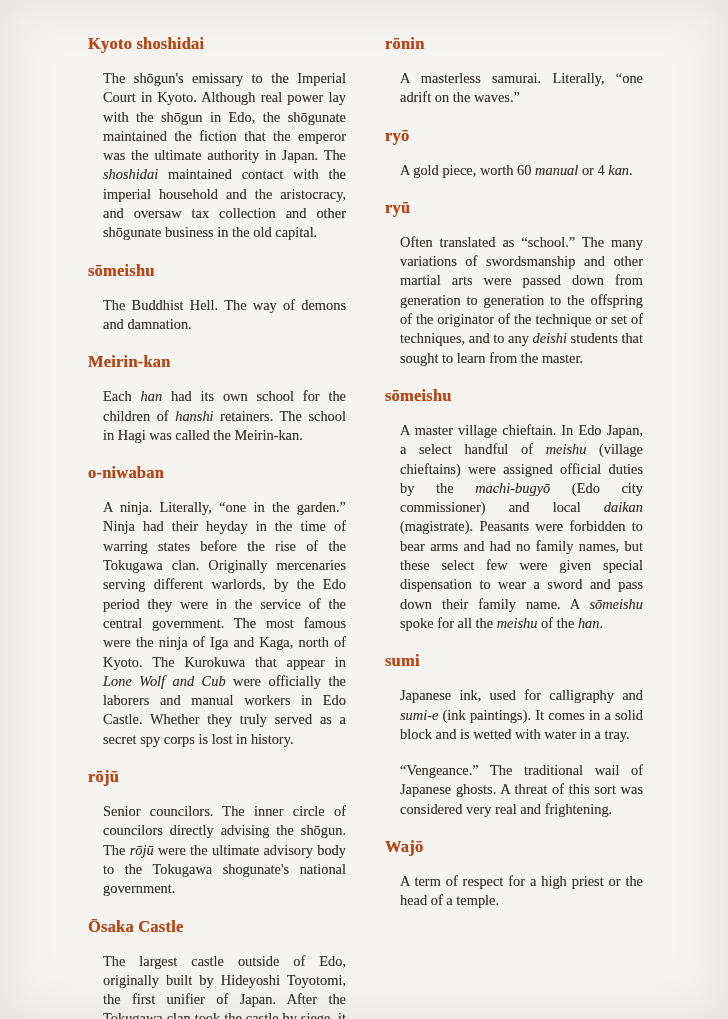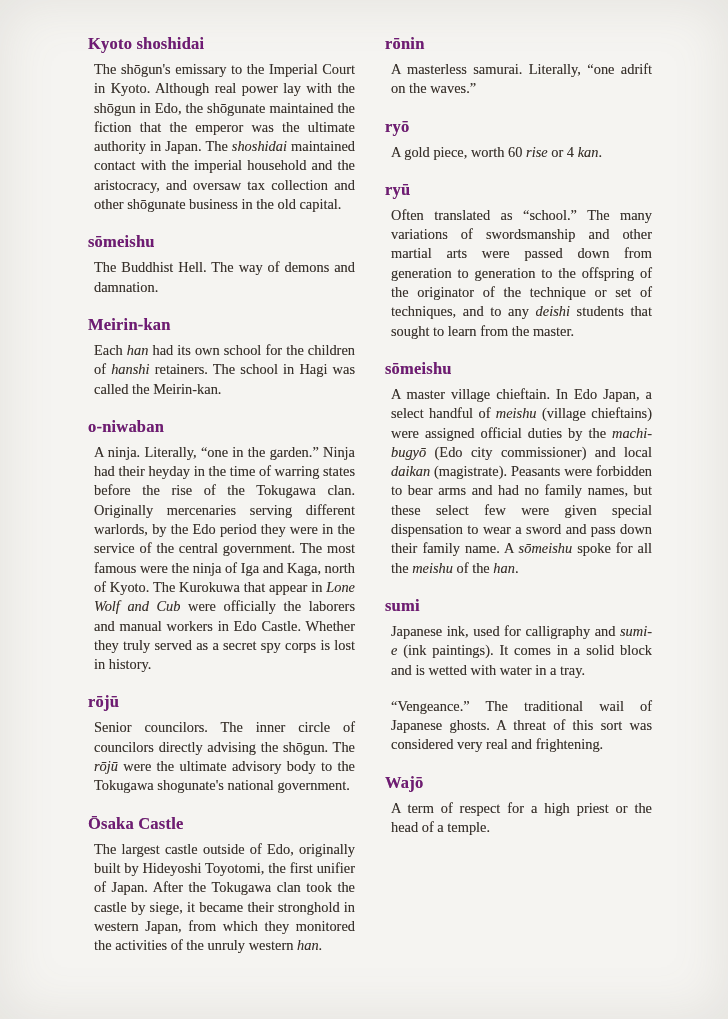--- a/index.html
+++ b/index.html
@@ -29,7 +29,7 @@
     font-size: 16.5px;
     line-height: 21px;
     font-weight: bold;
-    color: #701a75;
+    color: #c2410c;
     letter-spacing: 0.2px;
     text-shadow: 0 0 0.5px rgba(36,29,22,0.45);
   }

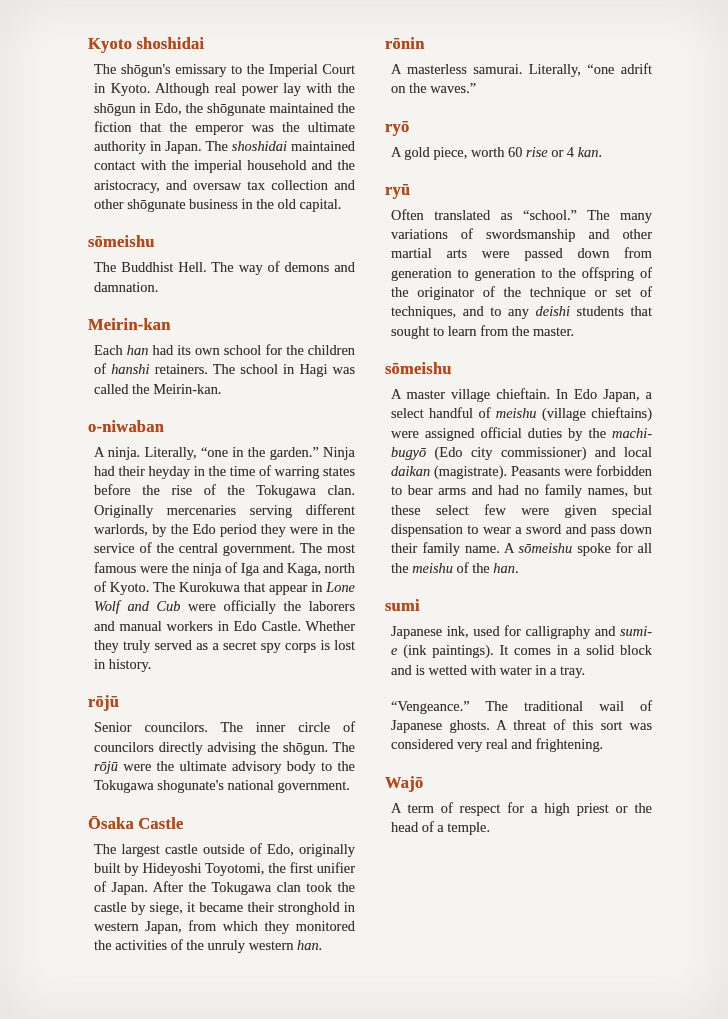--- a/index.html
+++ b/index.html
@@ -34,7 +34,7 @@
     text-shadow: 0 0 0.5px rgba(36,29,22,0.45);
   }
   .entry p {
-    margin: 6px;
+    margin: 15px;
     font-size: 14.4px;
     line-height: 19.3px;
     text-align: justify;

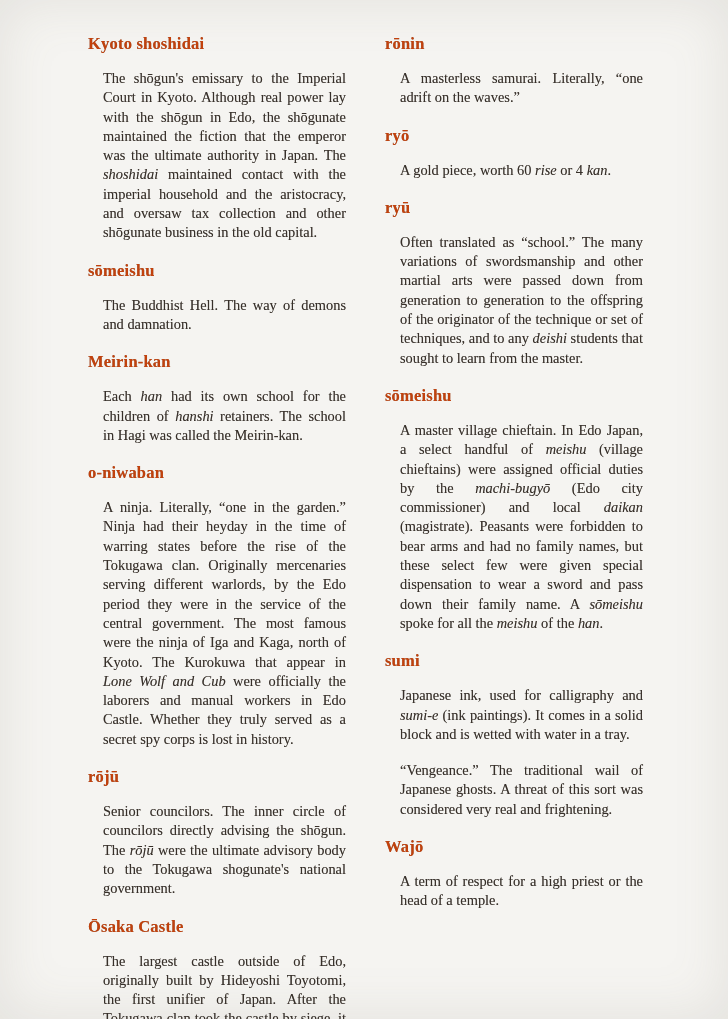--- a/index.html
+++ b/index.html
@@ -80,7 +80,7 @@
       </div>
       <div class="entry">
         <h3>ryō</h3>
-        <p><span>A gold piece, worth 60 </span><em>rise</em><span> or 4 </span><em>kan</em><span>.</span></p>
+        <p><span>A gold piece, worth 60 </span><em>manual</em><span> or 4 </span><em>kan</em><span>.</span></p>
       </div>
       <div class="entry">
         <h3>ryū</h3>

